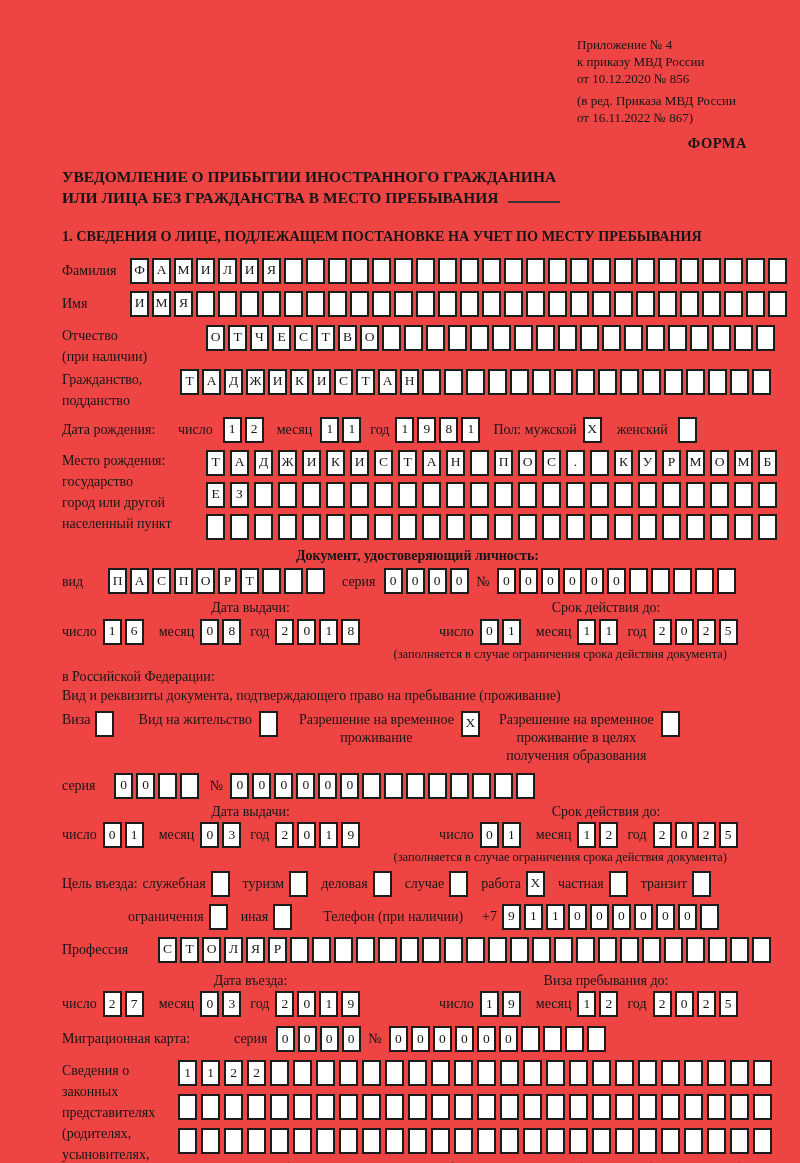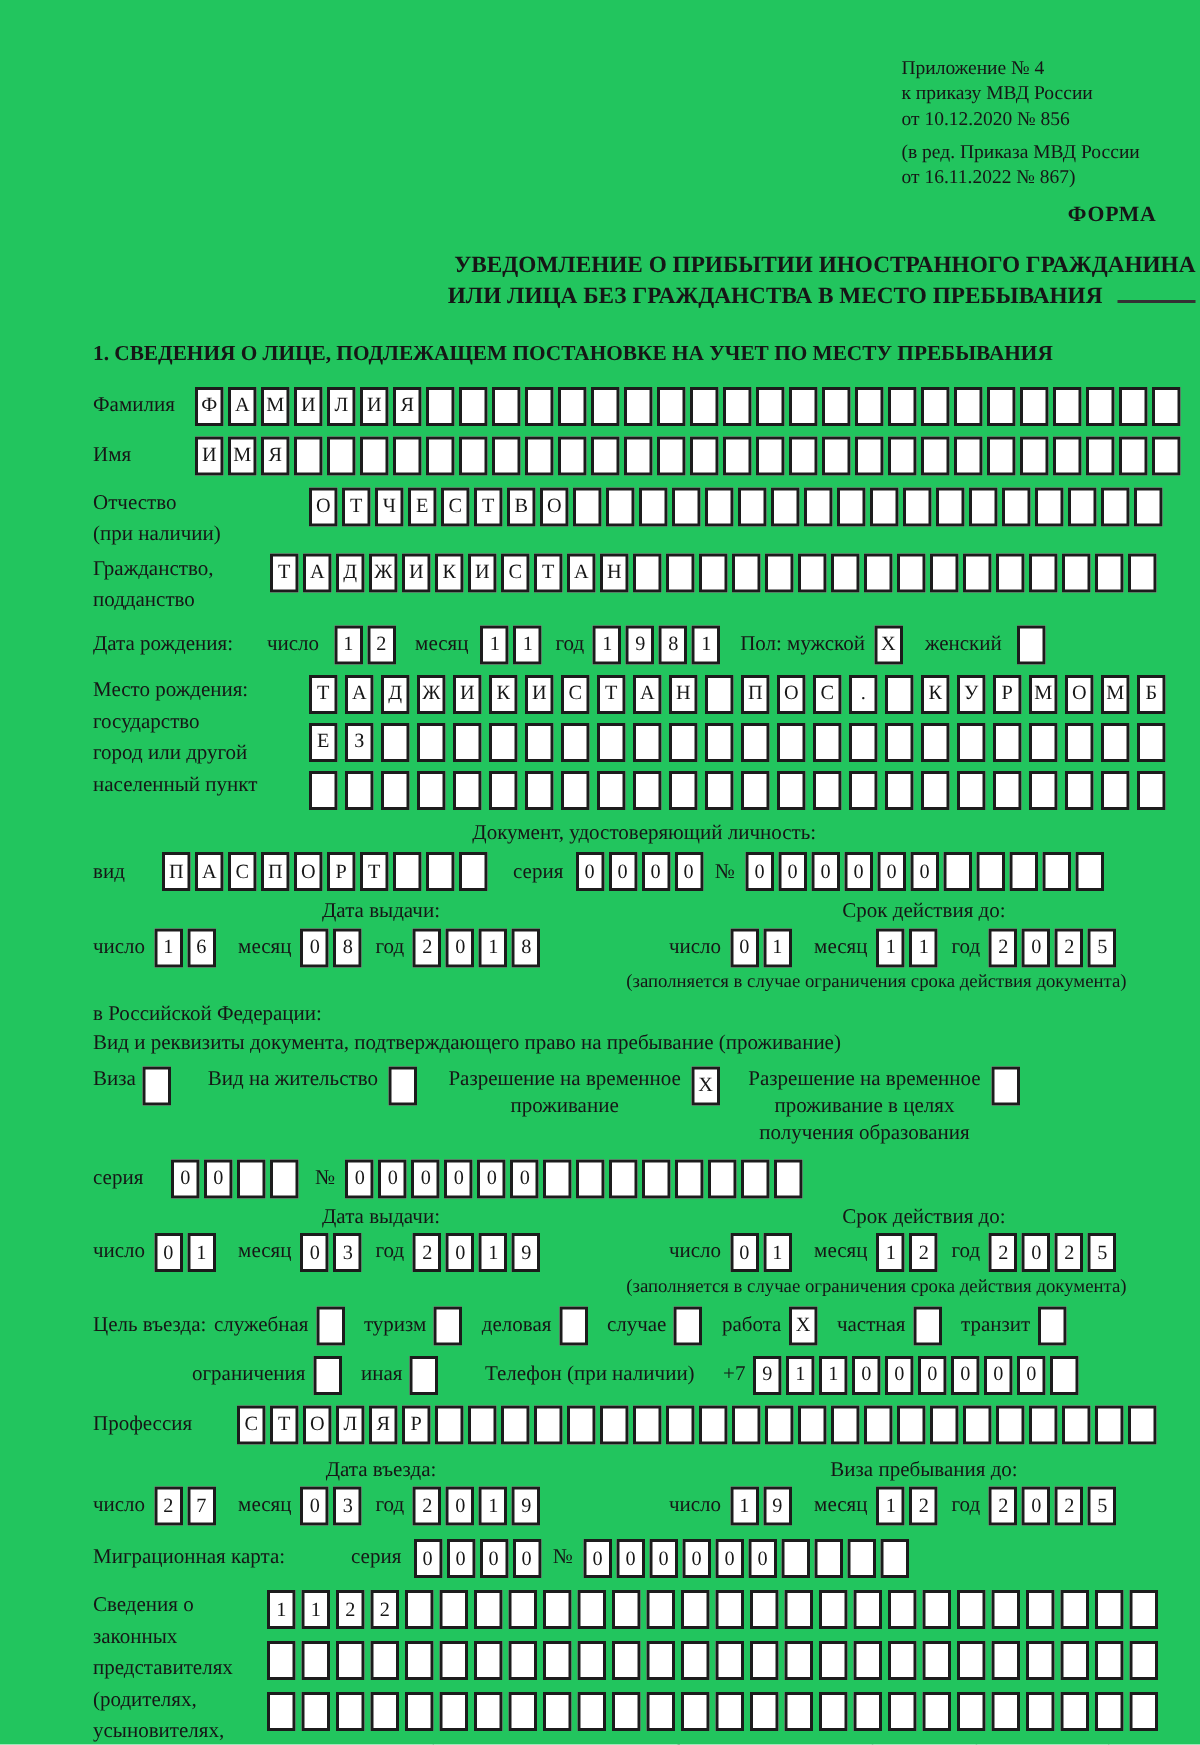--- a/index.html
+++ b/index.html
@@ -4,8 +4,8 @@
 <style>
   html,body{margin:0;padding:0;background:#fff;}
   .page{width:800px;height:1163px;box-sizing:border-box;overflow:hidden;
-        padding:36px 3px 8px 62px;font-family:"Liberation Serif",serif;color:#161616;
-        font-size:14px;line-height:1.25;background:#22c55e;}
+        padding:36px 27px 8px 62px;font-family:"Liberation Serif",serif;color:#161616;
+        font-size:14px;line-height:1.25;background:#ef4444;}
   .hdr{margin-left:auto;width:196px;font-size:13px;line-height:17px;}
   .hdr .grp2{margin-top:5px;}
   .forma{margin-top:8px;margin-right:26px;text-align:right;font-weight:bold;font-size:14.5px;letter-spacing:.5px;}

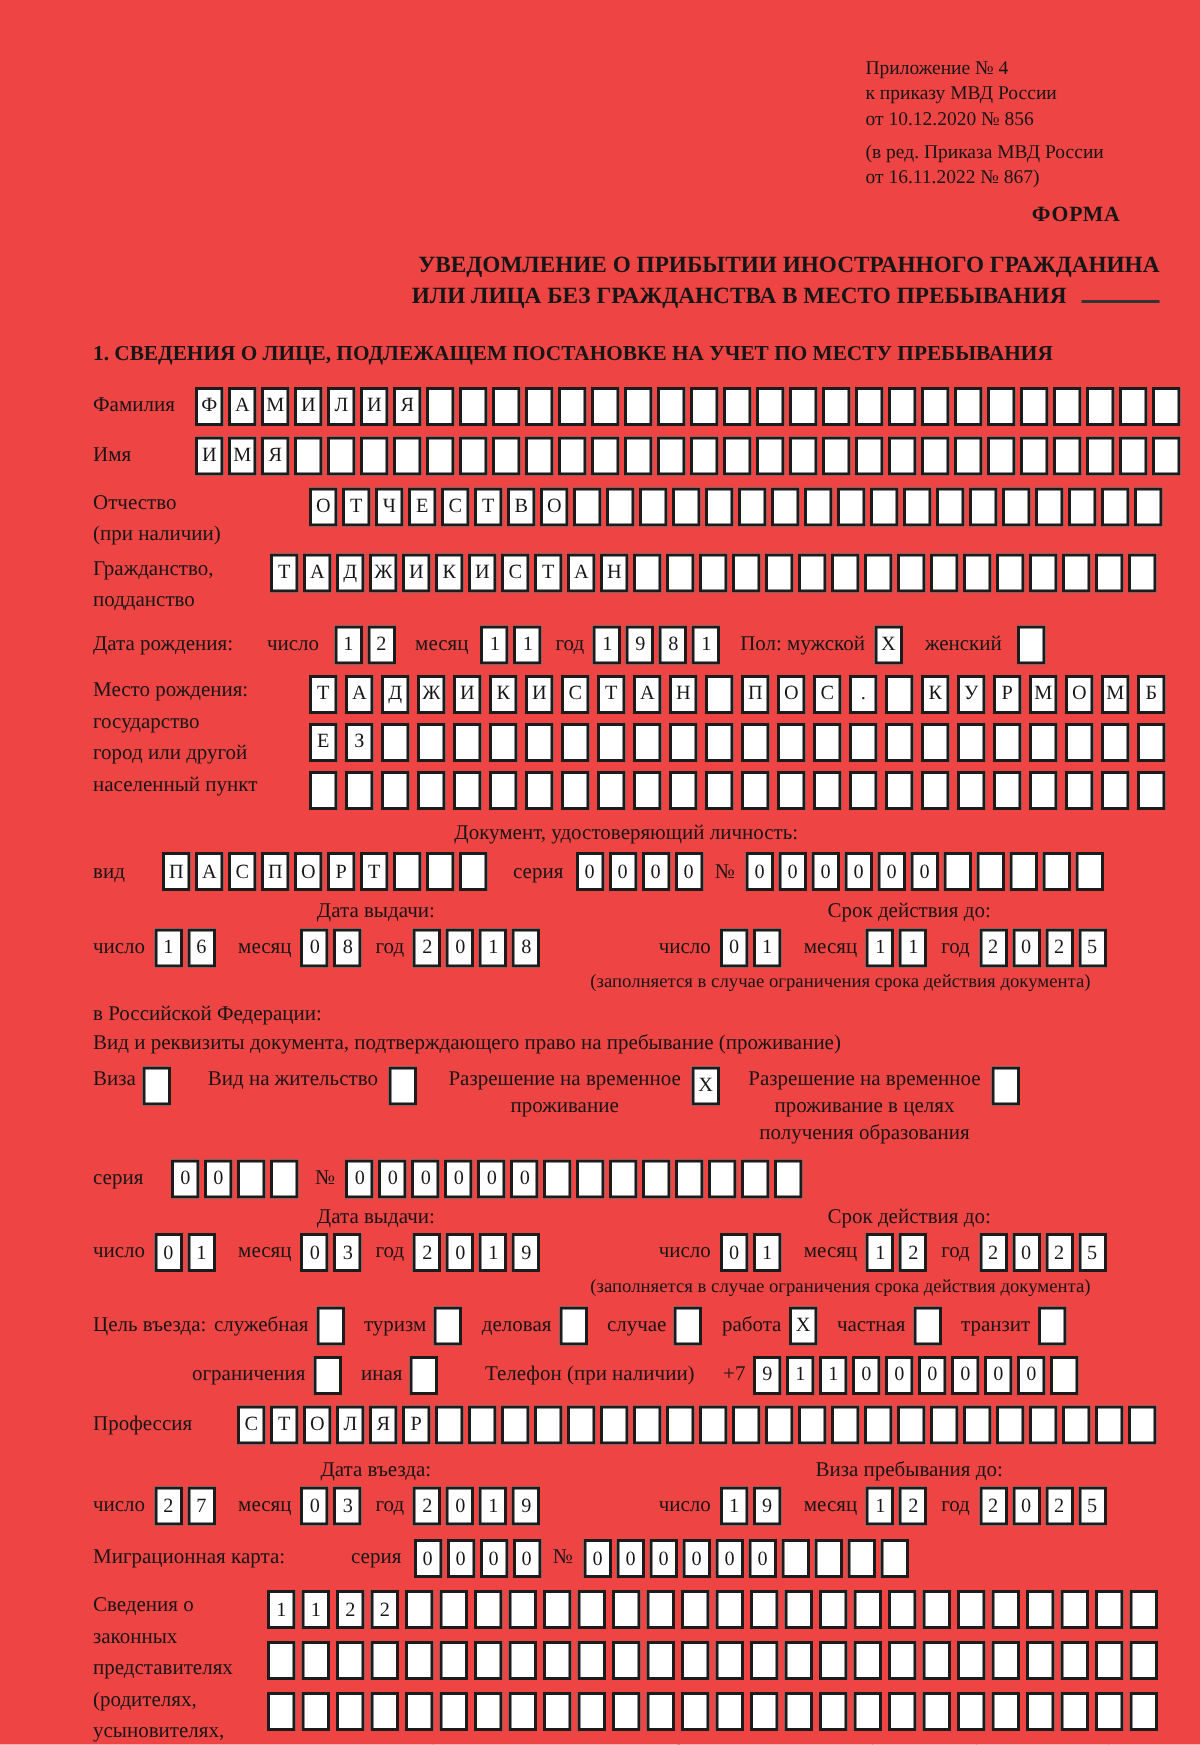--- a/index.html
+++ b/index.html
@@ -9,7 +9,7 @@
   .hdr{margin-left:auto;width:196px;font-size:13px;line-height:17px;}
   .hdr .grp2{margin-top:5px;}
   .forma{margin-top:8px;margin-right:26px;text-align:right;font-weight:bold;font-size:14.5px;letter-spacing:.5px;}
-  .title{margin-top:14px;text-align:right;font-weight:bold;font-size:15.5px;line-height:21px;}
+  .title{margin-top:14px;text-align:left;font-weight:bold;font-size:15.5px;line-height:21px;}
   .blank-line{display:inline-block;width:52px;border-bottom:2px solid #333;height:12px;margin-left:10px;}
   .sec{margin-top:20px;font-weight:bold;font-size:14.2px;}
   .gap{height:12px;}

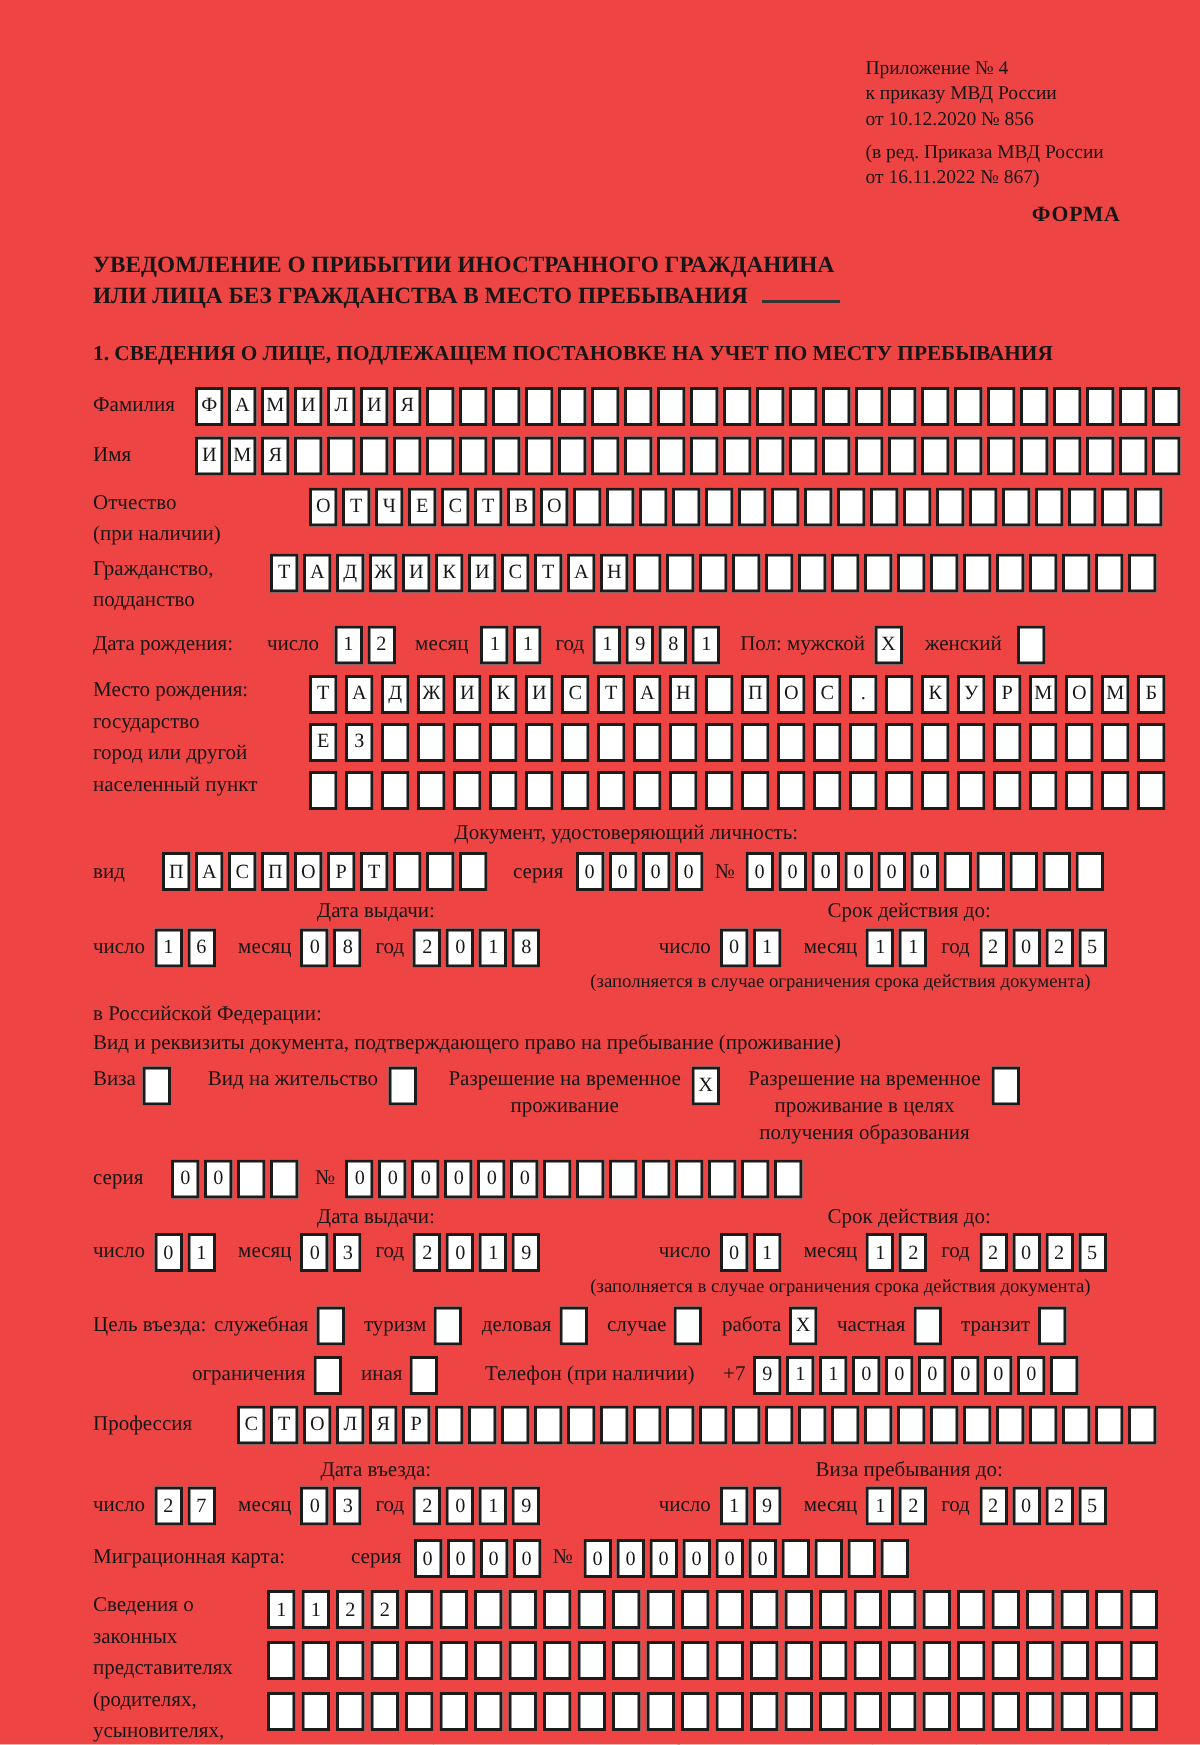--- a/index.html
+++ b/index.html
@@ -24,7 +24,7 @@
   .wide .cell{margin-right:5px;}
   .w4 .cell{margin-right:4px;}
   .rowstack .cells{margin-bottom:6px;}
-  .center-b{text-align:center;font-weight:normal;font-size:14px;margin:1px 0 4px 0;}
+  .center-b{text-align:center;font-weight:bold;font-size:14px;margin:1px 0 4px 0;}
   .dates{display:flex;margin-bottom:2px;}
   .dgl{width:384px;}
   .dgr{width:340px;}

